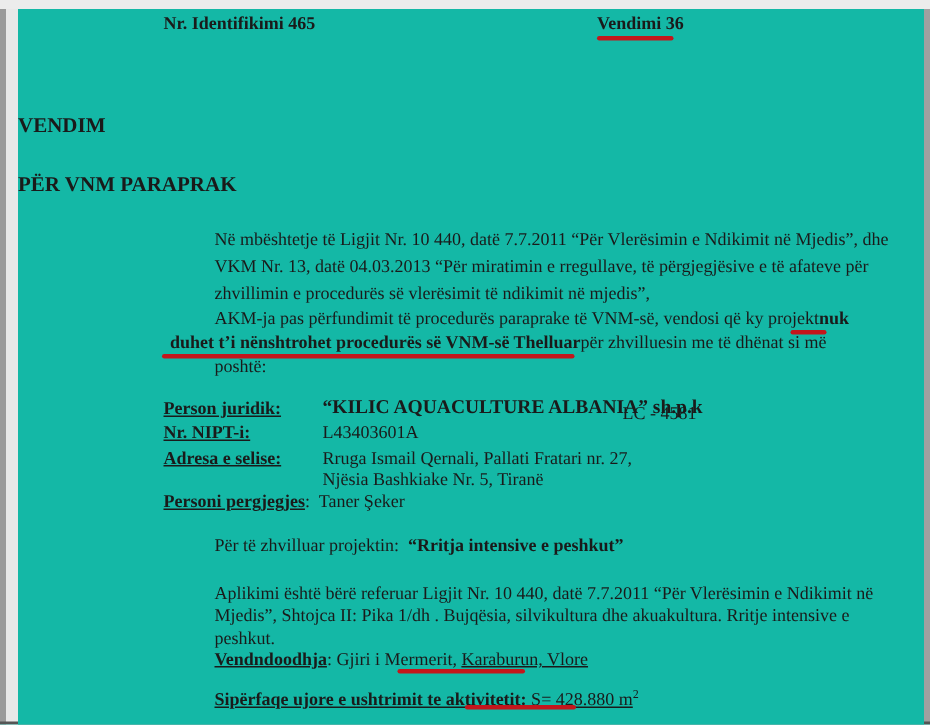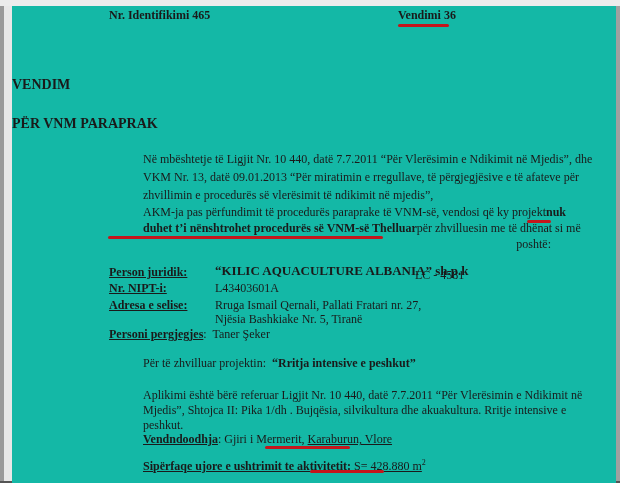--- a/index.html
+++ b/index.html
@@ -48,7 +48,7 @@
 
   <div class="abs para" style="left:131px; top:146px;">
     <span class="j">Në mbështetje të Ligjit Nr. 10 440, datë 7.7.2011 “Për Vlerësimin e Ndikimit në Mjedis”, dhe</span>
-    <span class="j" style="margin-top:3px;">VKM Nr. 13, datë 09.01.2013 “Për miratimin e rregullave, të përgjegjësive e të afateve për</span>
+    <span class="j" style="margin-top:3px;">VKM Nr. 13, datë 04.03.2013 “Për miratimin e rregullave, të përgjegjësive e të afateve për</span>
     <span style="display:block; margin-top:3px;">zhvillimin e procedurës së vlerësimit të ndikimit në mjedis”,</span>
   </div>
 

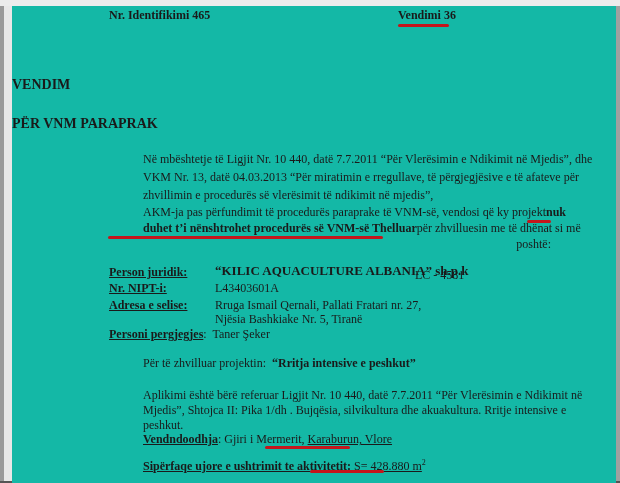--- a/index.html
+++ b/index.html
@@ -57,7 +57,7 @@
       <span>AKM-ja pas përfundimit të procedurës paraprake të VNM-së, vendosi që ky projekt </span>
       <span class="b">nuk</span>
     </div>
-    <div style="display:flex; justify-content:space-between; margin-top:1px;">
+    <div style="display:flex; justify-content:flex-end; margin-top:1px;">
       <span class="b">duhet t’i nënshtrohet procedurës së VNM-së Thelluar</span>
       <span> për zhvilluesin me të dhënat si më</span>
     </div>

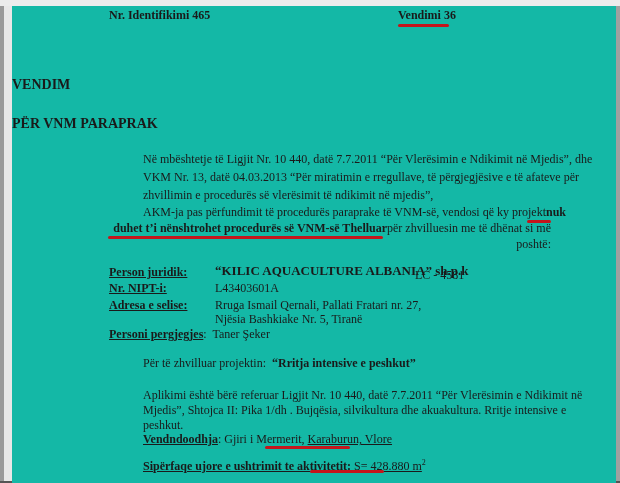--- a/index.html
+++ b/index.html
@@ -61,7 +61,7 @@
       <span class="b">duhet t’i nënshtrohet procedurës së VNM-së Thelluar</span>
       <span> për zhvilluesin me të dhënat si më</span>
     </div>
-    <div style="margin-top:1px;text-align:right;">poshtë:</div>
+    <div style="margin-top:1px;">poshtë:</div>
   </div>
   <div class="redline" style="left:515px; top:214px; width:24px;"></div>
   <div class="redline" style="left:96px; top:230px; width:275px;"></div>

